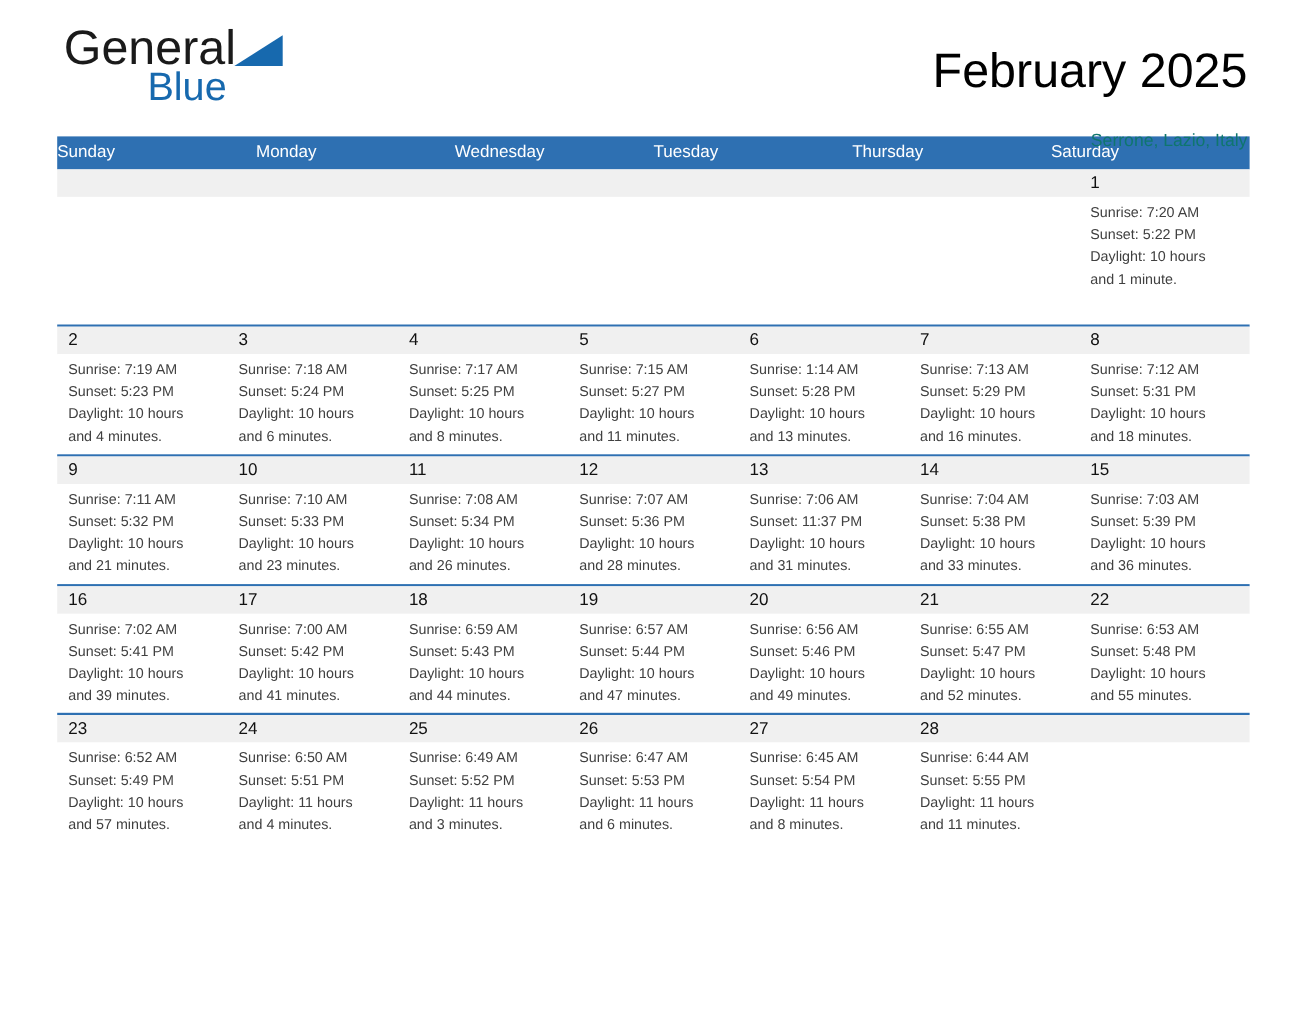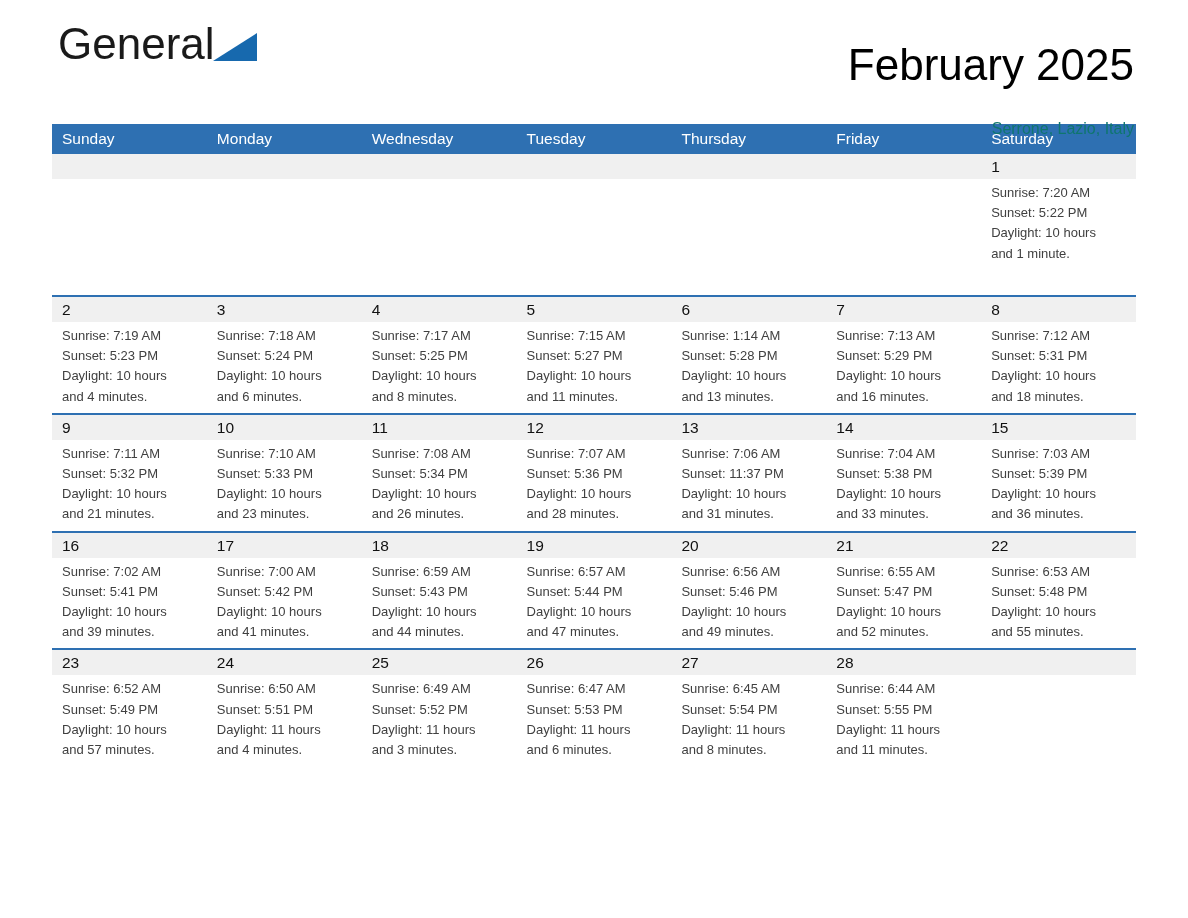--- a/index.html
+++ b/index.html
@@ -162,6 +162,7 @@
       <div class="brand-row1">
         <span class="brand-general">General</span><span class="brand-triangle"></span>
       </div>
+      <div class="brand-row2">Blue</div>
     </div>
 
     <div class="title-block">

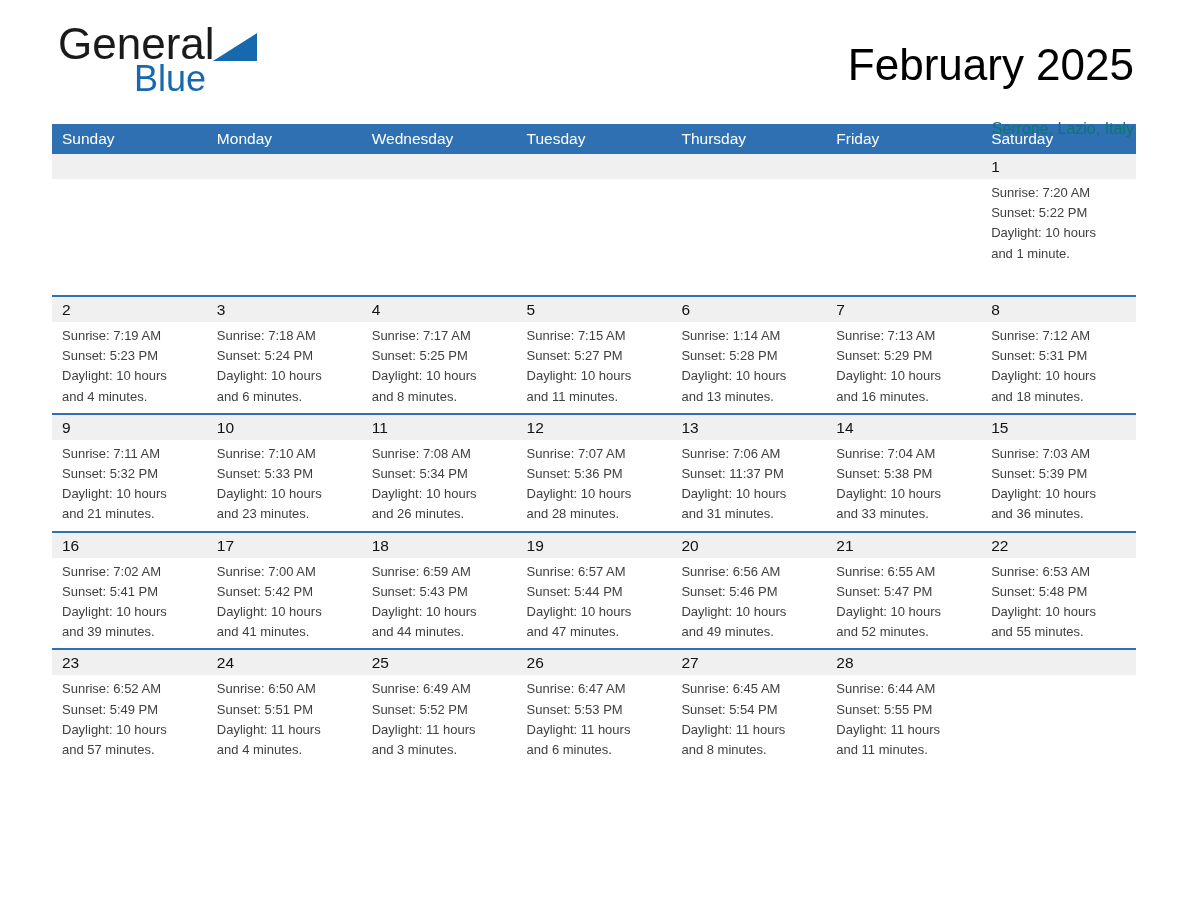--- a/index.html
+++ b/index.html
@@ -100,7 +100,6 @@
     color: #ffffff;
     font-size: 15.5px;
     line-height: 30px;
-    padding-left: 10px;
     box-sizing: border-box;
     white-space: nowrap;
   }

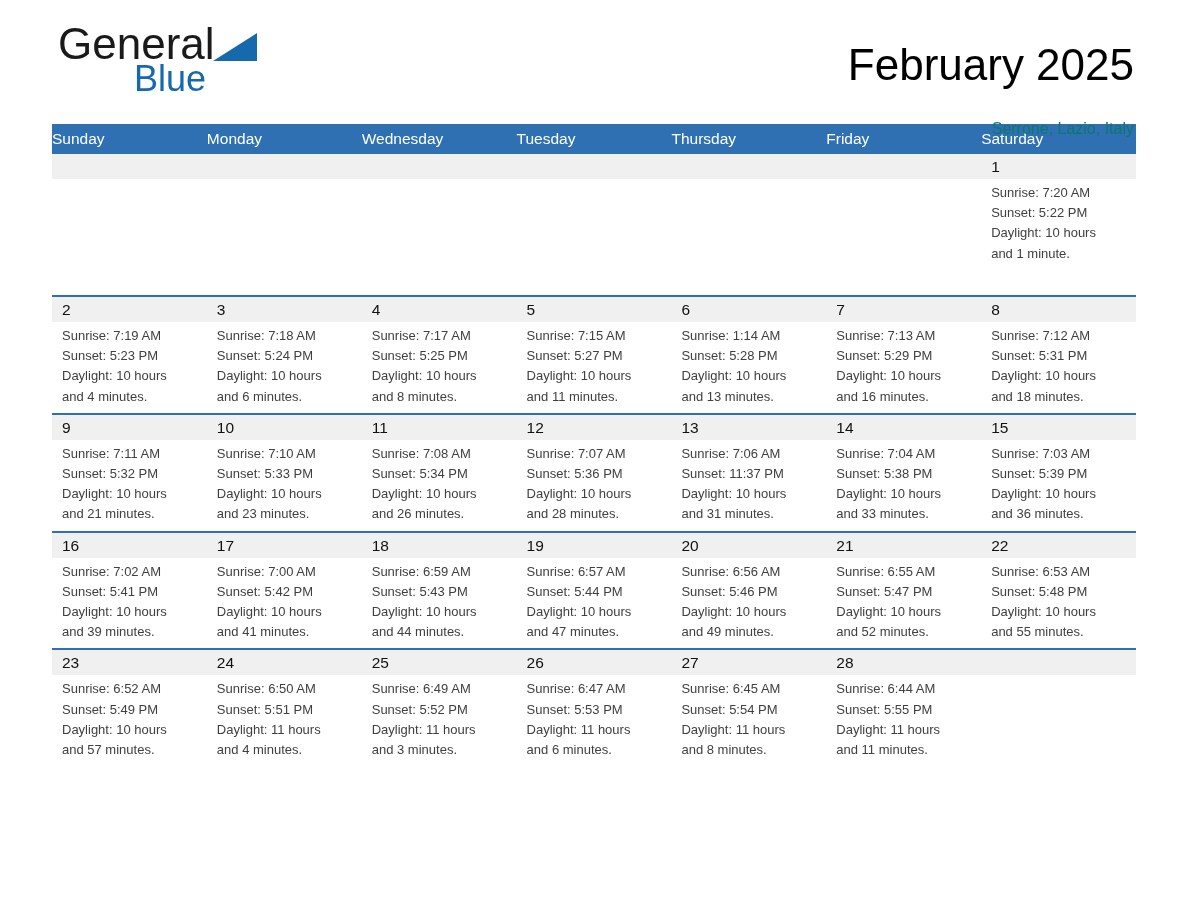--- a/index.html
+++ b/index.html
@@ -178,7 +178,6 @@
         <div class="weekday-cell">Wednesday</div>
         <div class="weekday-cell">Tuesday</div>
         <div class="weekday-cell">Thursday</div>
-        <div class="weekday-cell">Friday</div>
         <div class="weekday-cell">Saturday</div>
       </div>
     <div id="calendar-body">

